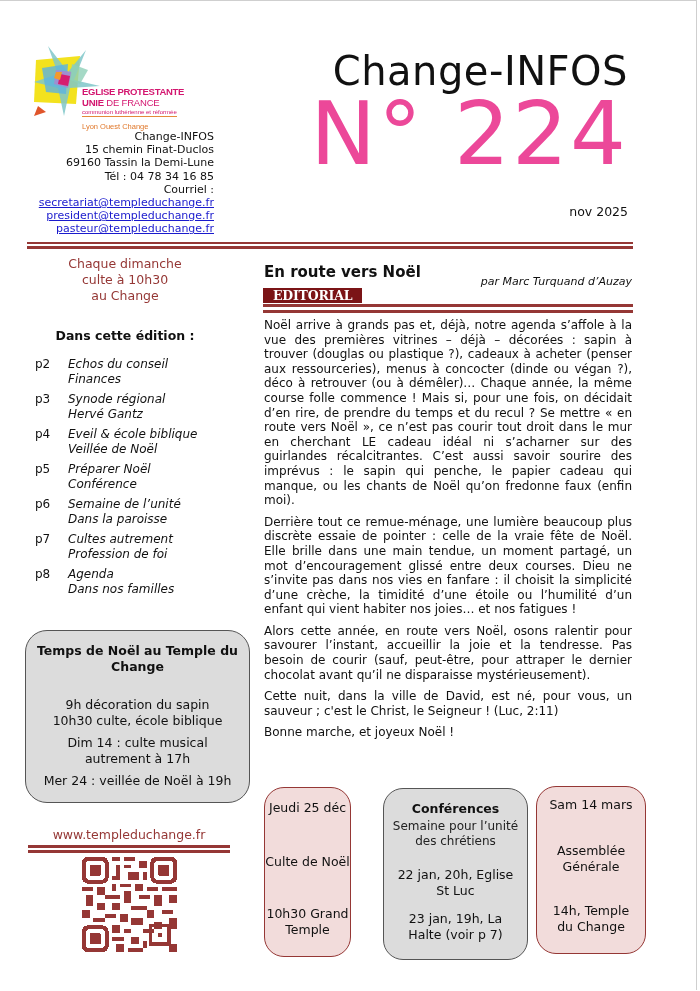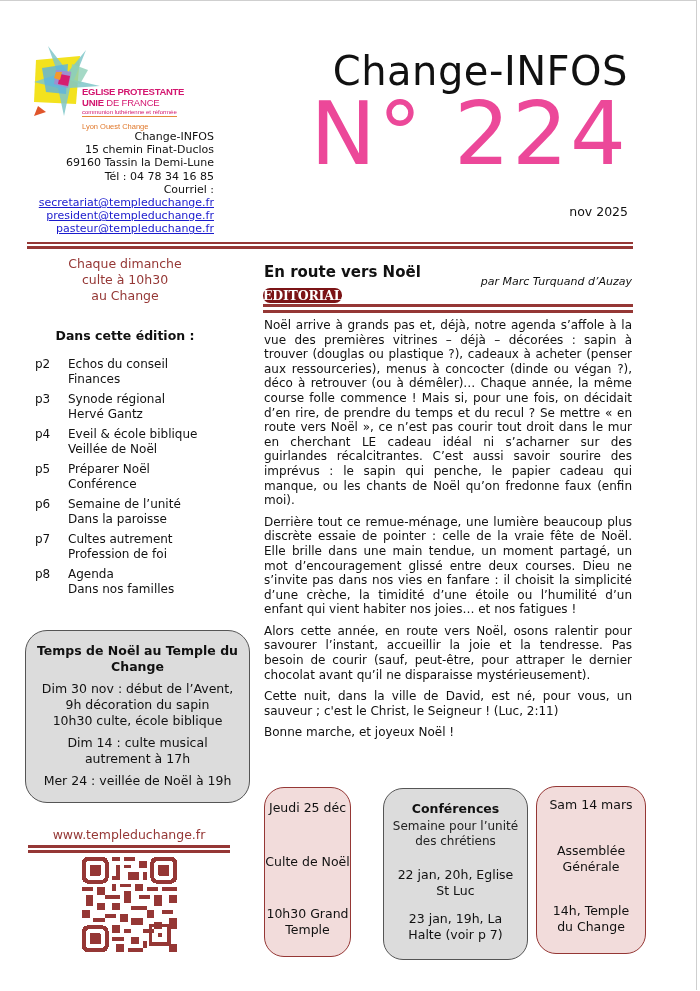--- a/index.html
+++ b/index.html
@@ -55,7 +55,7 @@
   
   .art-title { position: absolute; left: 264px; top: 263px; font: bold 15px "DejaVu Sans", sans-serif; color: #111; }
   .editorial-tag { position: absolute; left: 263px; top: 288px; background: #7b1416; color: #fff;
-    font: bold 12.5px/15px "DejaVu Serif", serif; padding: 0 0; letter-spacing: -0.2px; border-radius: 7px; }
+    font: bold 12.5px/15px "DejaVu Serif", serif; padding: 0 10px; letter-spacing: -0.2px; }
   .byline { position: absolute; right: 68px; top: 275px; font: italic 11px "DejaVu Sans", sans-serif; color: #111; }
   .rule-art-a { left: 263px; top: 304px; width: 370px; height: 3px; }
   .rule-art-b { left: 263px; top: 310px; width: 370px; height: 3px; }

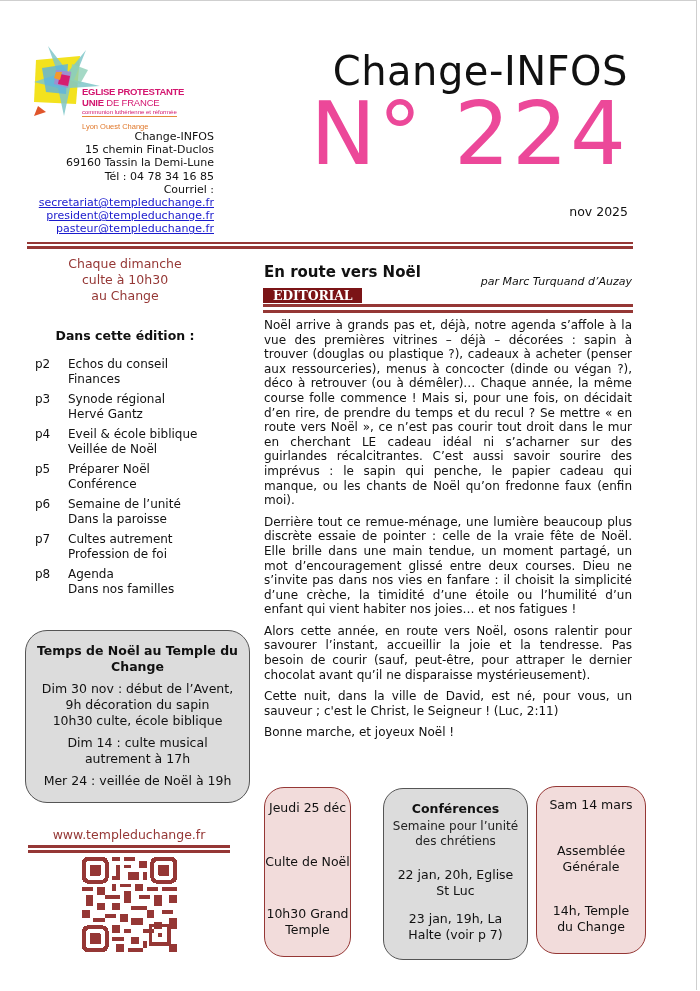--- a/index.html
+++ b/index.html
@@ -39,7 +39,7 @@
   .toc { position: absolute; left: 35px; top: 357px; width: 200px; font: 12px/14.5px "DejaVu Sans", sans-serif; color: #111; }
   .toc-item { display: flex; margin-bottom: 6px; }
   .toc-page { width: 33px; flex: none; }
-  .toc-lines span { display: block; }
+  .toc-lines span { display: block; font-style: italic; }
 
   .noel-box { position: absolute; left: 25px; top: 630px; width: 225px; height: 173px;
     background: #dcdcdc; border: 1.5px solid #555; border-radius: 22px; box-sizing: border-box;

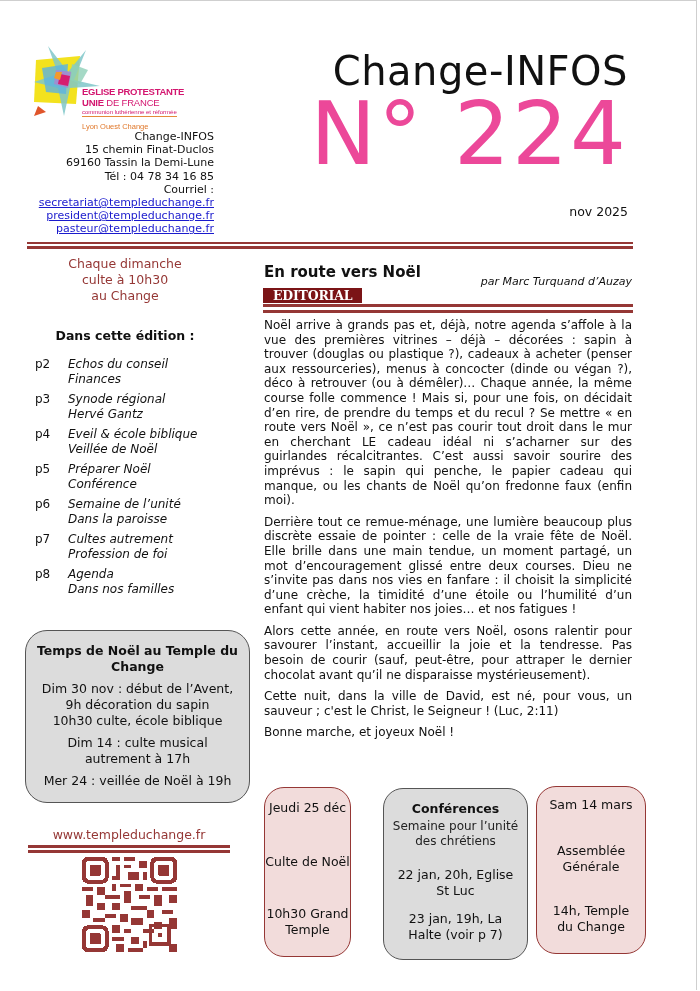--- a/index.html
+++ b/index.html
@@ -177,7 +177,7 @@
 <div class="noel-box">
   <h3>Temps de Noël au Temple du Change</h3>
   <p>
-    <span>Dim 30 nov : début de l’Avent,</span><br>
+    <br>
     <span>9h décoration du sapin</span><br>
     <span>10h30 culte, école biblique</span>
   </p>

